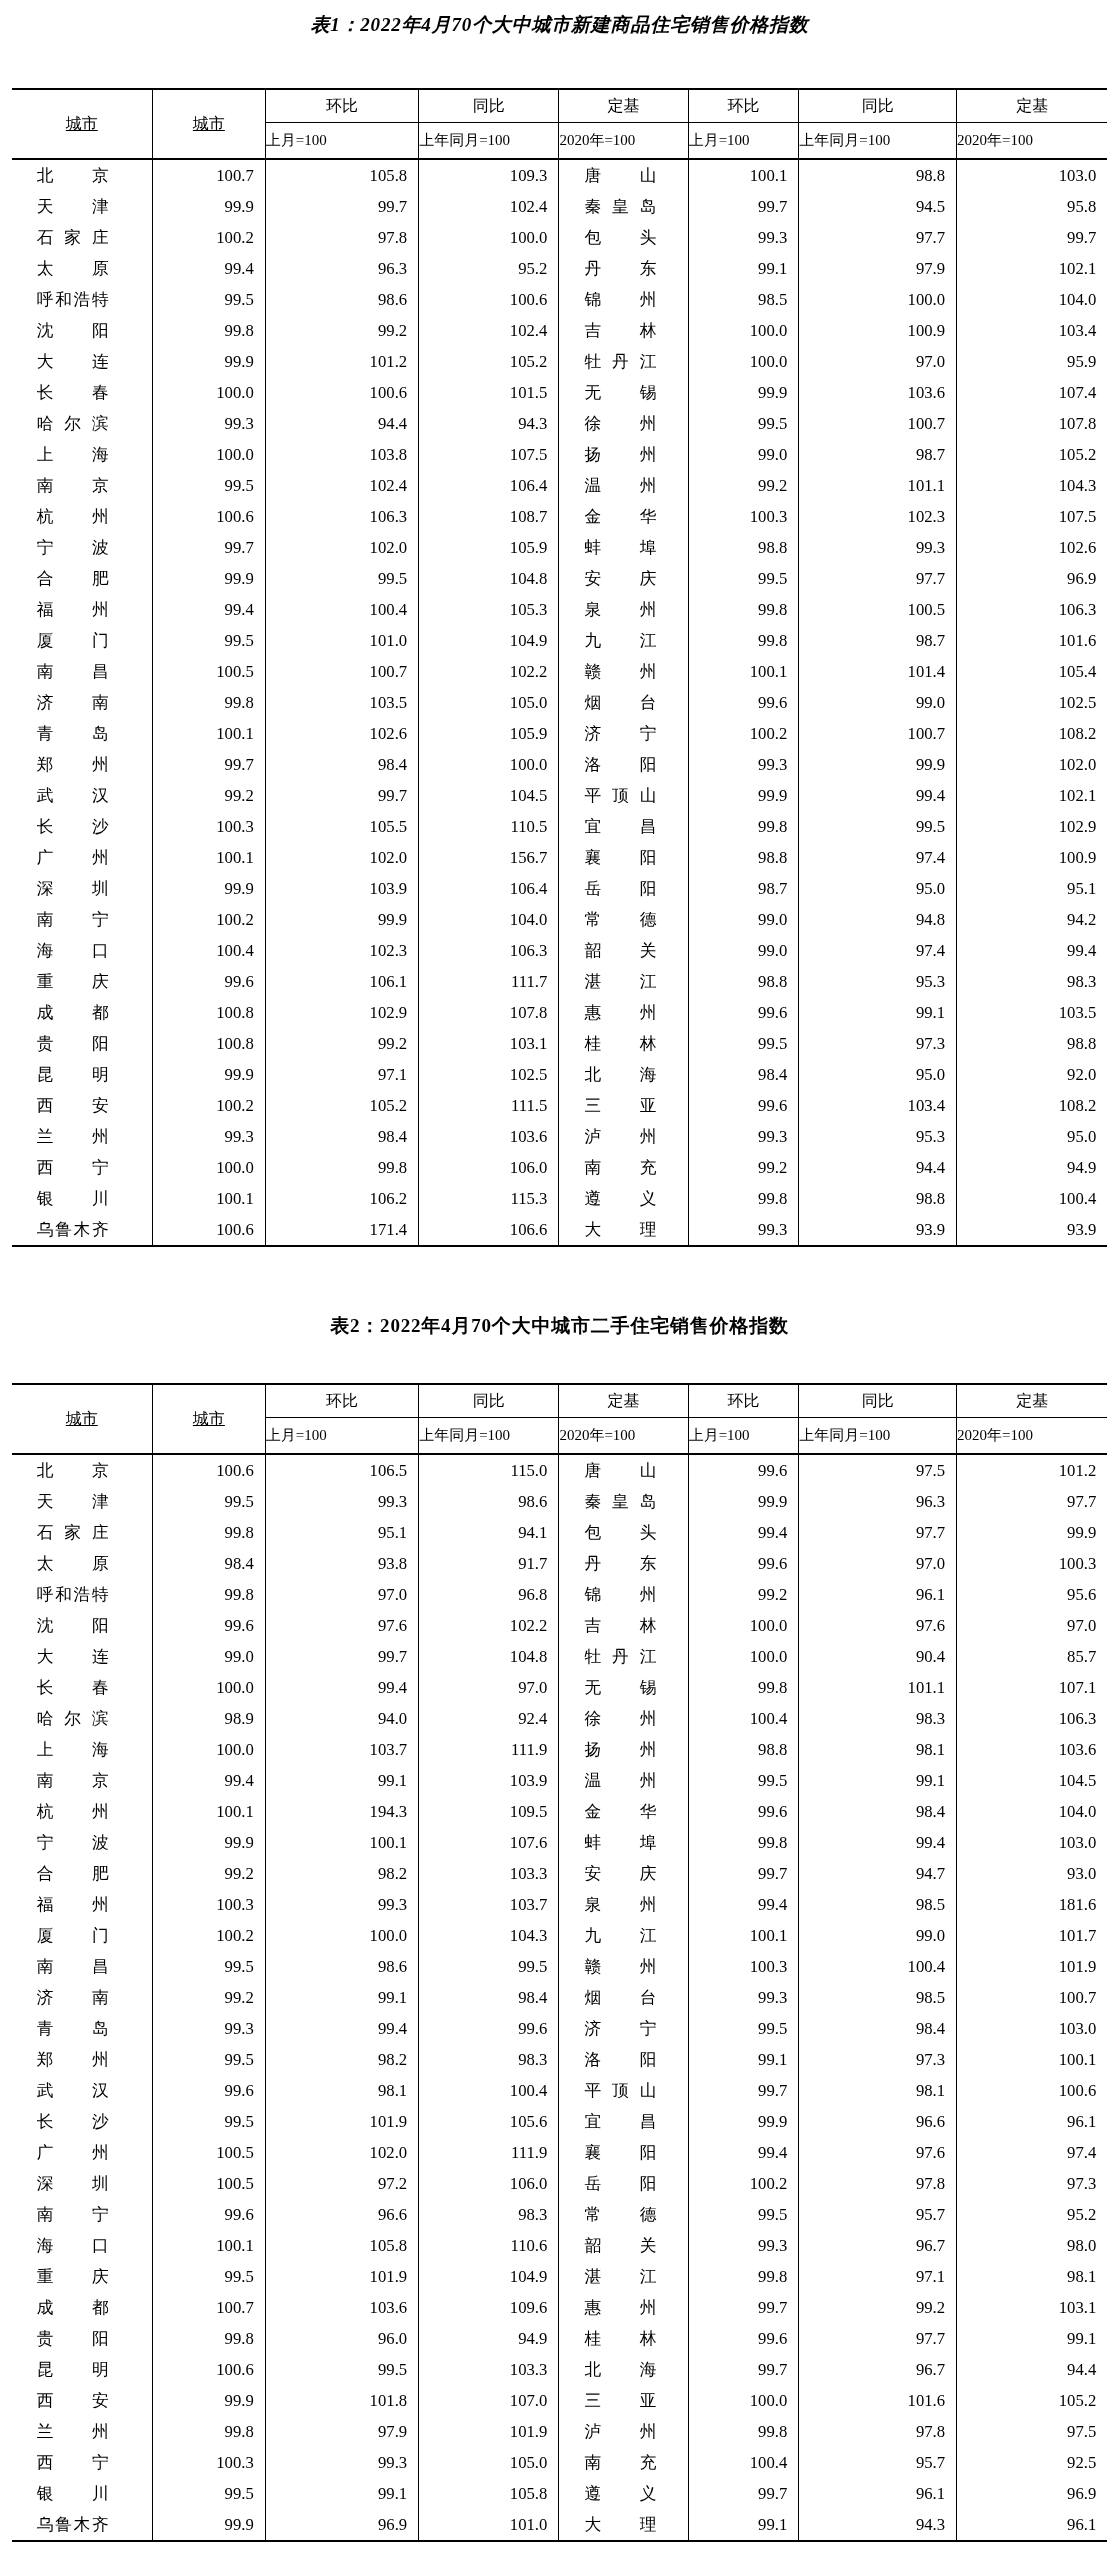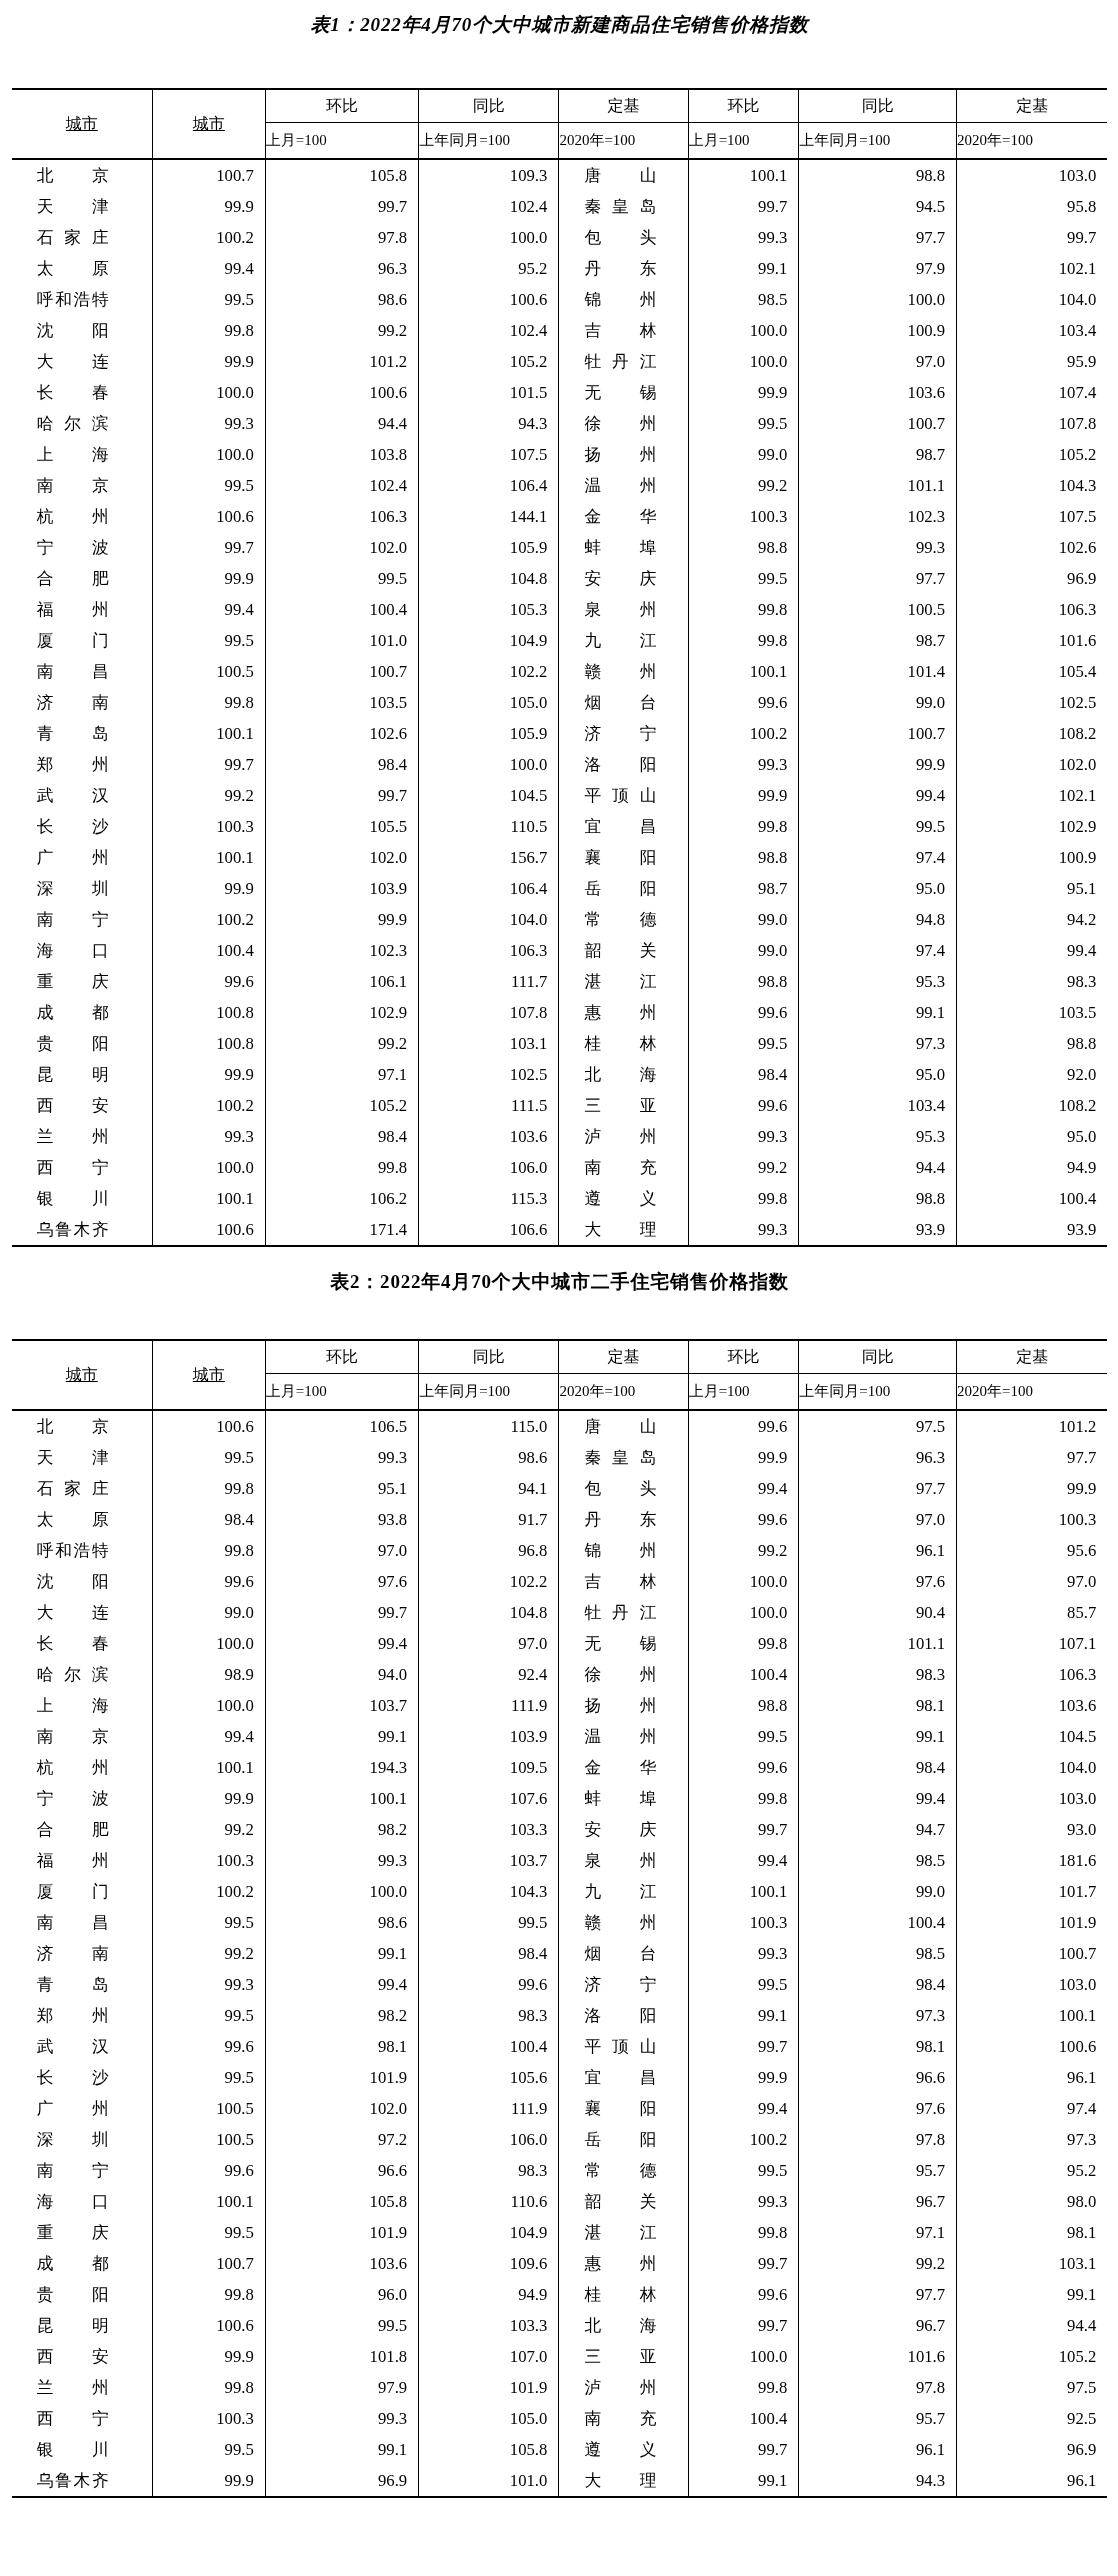--- a/index.html
+++ b/index.html
@@ -330,7 +330,7 @@
       </div>
       <div class="cell val vl">100.6</div>
       <div class="cell val vl">106.3</div>
-      <div class="cell val vl">144.1</div>
+      <div class="cell val vl">108.7</div>
       <div class="cell city vl">
         <span class="cjust">
           <span>金</span>

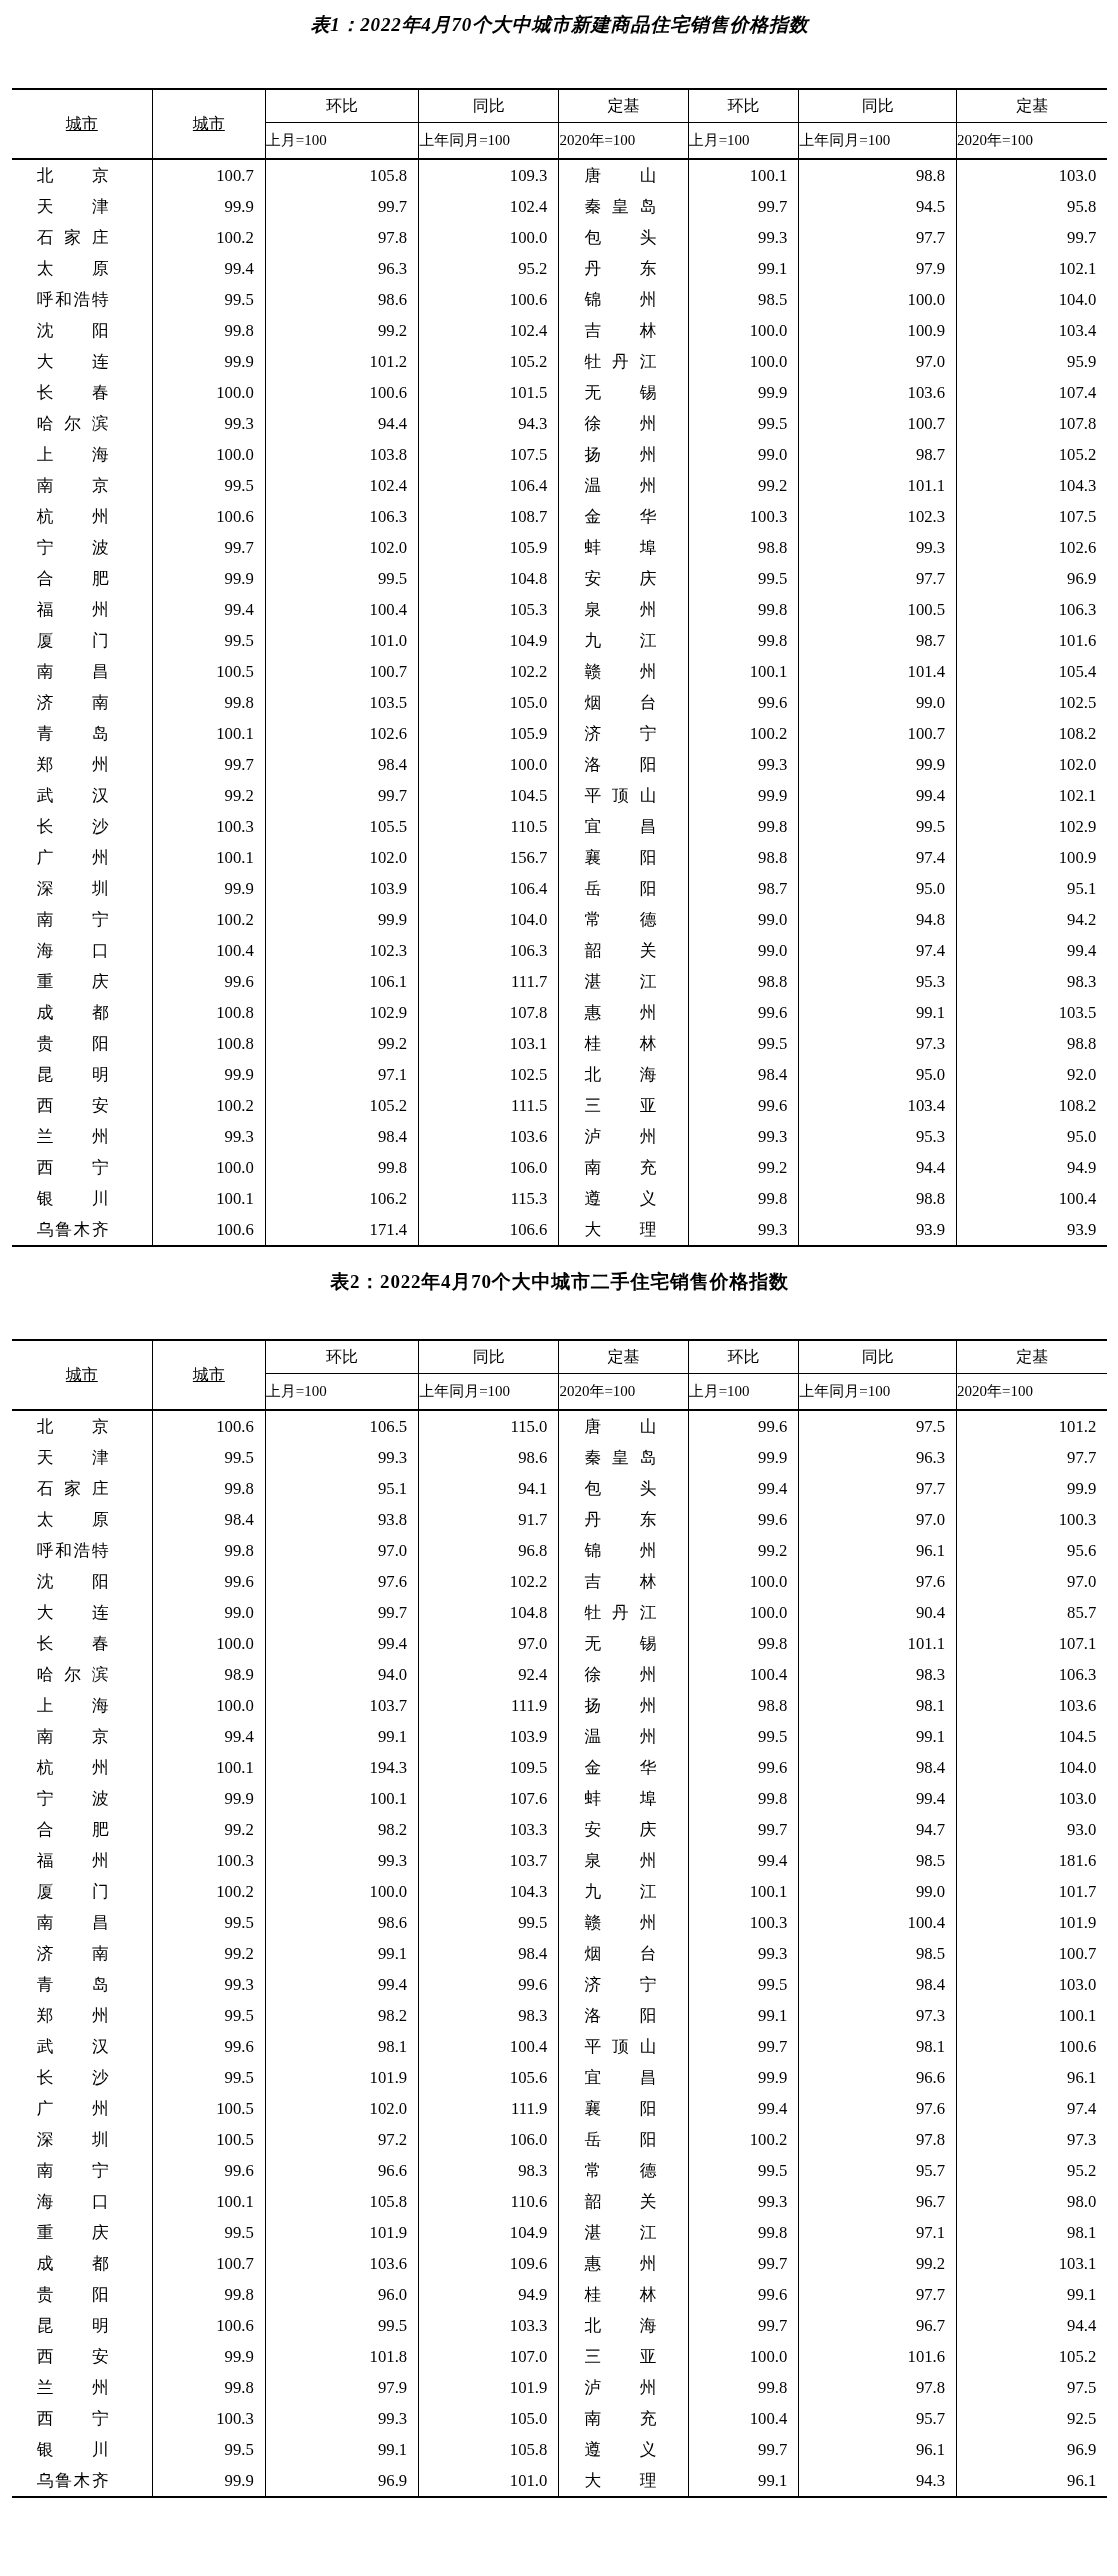--- a/index.html
+++ b/index.html
@@ -17,7 +17,7 @@
     letter-spacing: 0.8px;
   }
   #title1 { margin-top: 11px; font-style: italic; }
-  #title2 { margin-top: 21px; }
+  #title2 { margin-top: 65px; }
   .price-table {
     margin: 0 11.7px;
     border-top: 2.5px solid #000;

